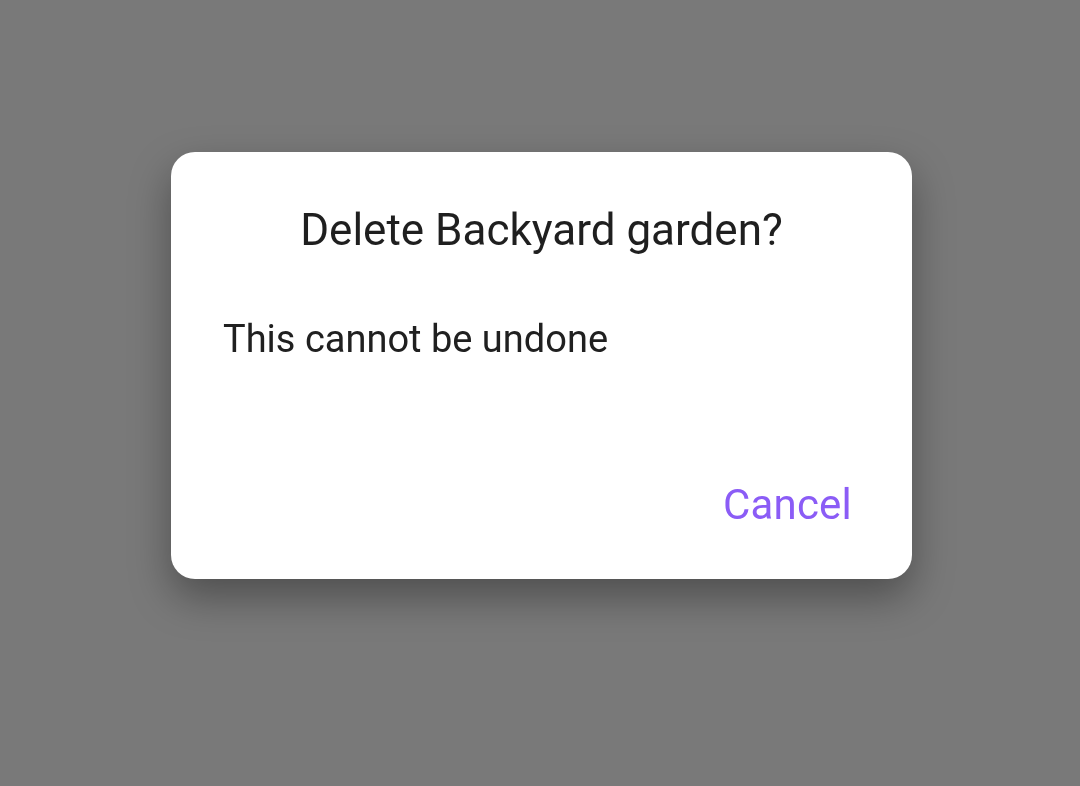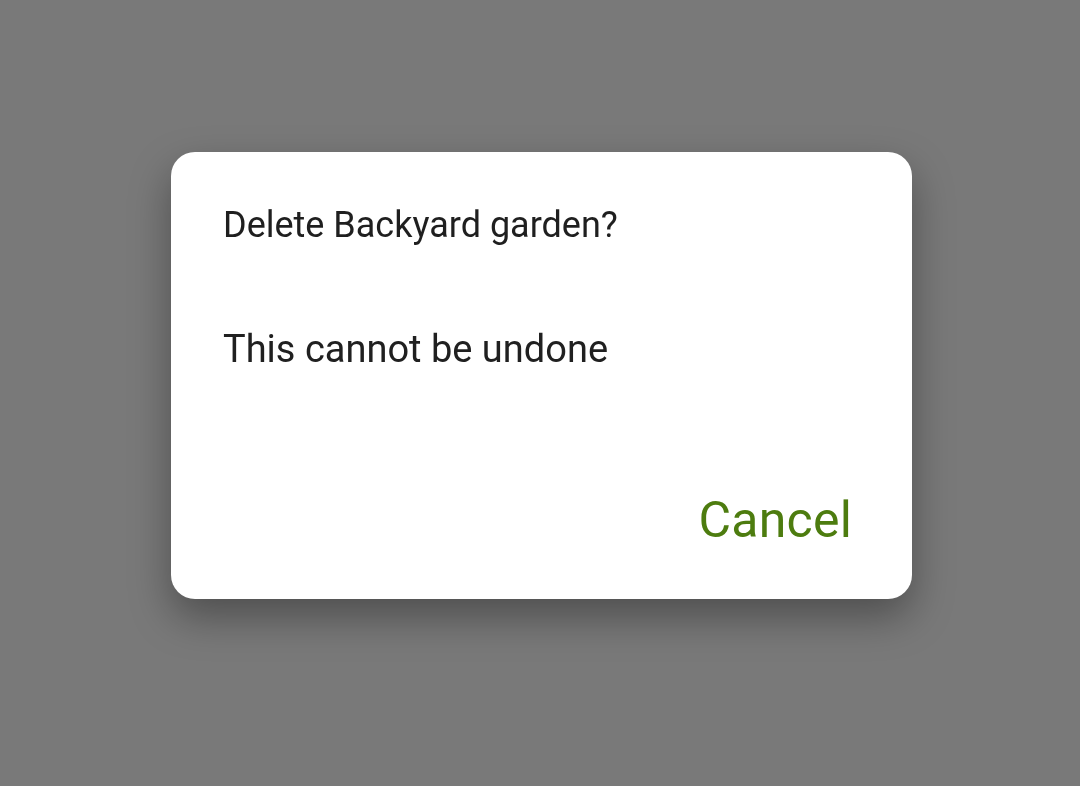--- a/index.html
+++ b/index.html
@@ -26,11 +26,12 @@
       padding: 52px 52px 36px 52px;
     }
     .dialog-title {
-      font-size: 36px;
+      font-size: 44px;
       font-weight: 400;
       color: #1f1f1f;
       line-height: 1.2;
-      margin-bottom: 78px;
+      margin-bottom: 58px;
+      text-align: center;
     }
     .dialog-message {
       font-size: 38px;

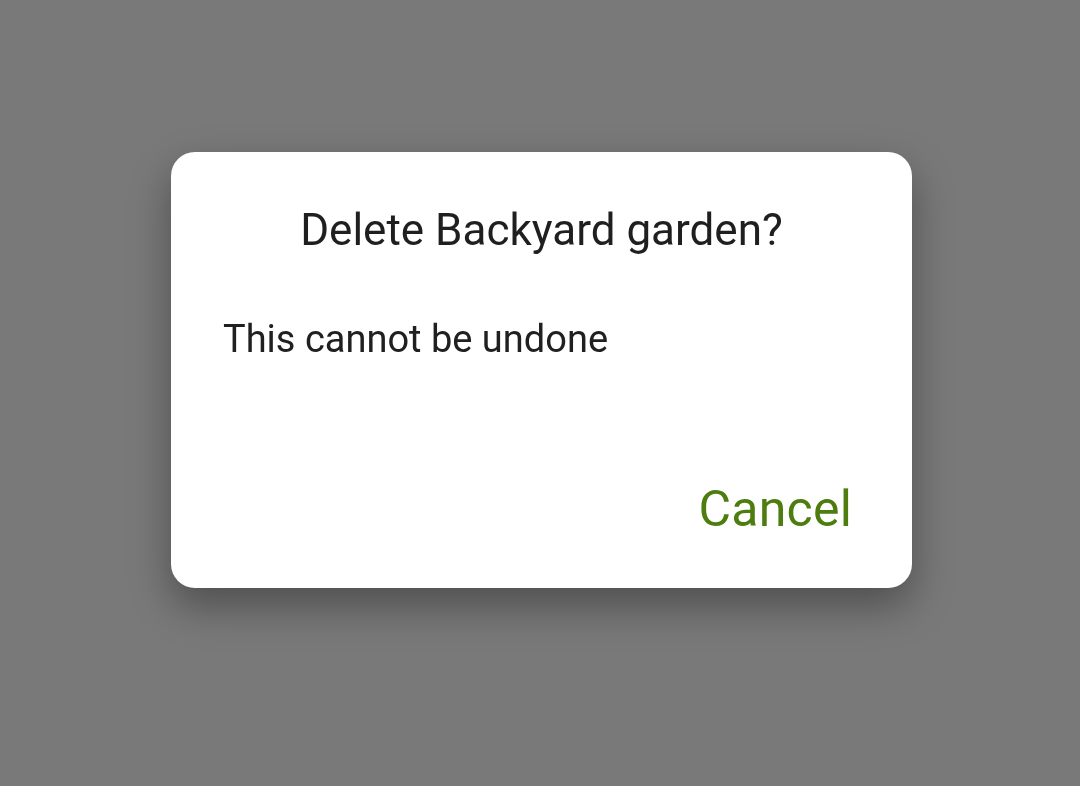--- a/index.html
+++ b/index.html
@@ -52,9 +52,9 @@
       background: none;
       border: none;
       font-family: inherit;
-      font-size: 50px;
+      font-size: 42px;
       font-weight: 400;
-      color: #4d7c0f;
+      color: #8b5cf6;
       cursor: pointer;
       padding: 6px 4px;
       letter-spacing: 0.2px;

